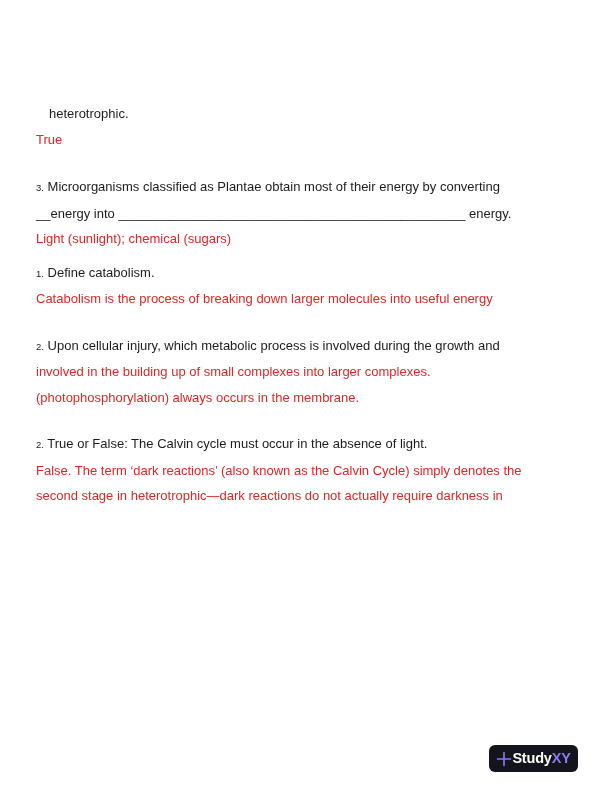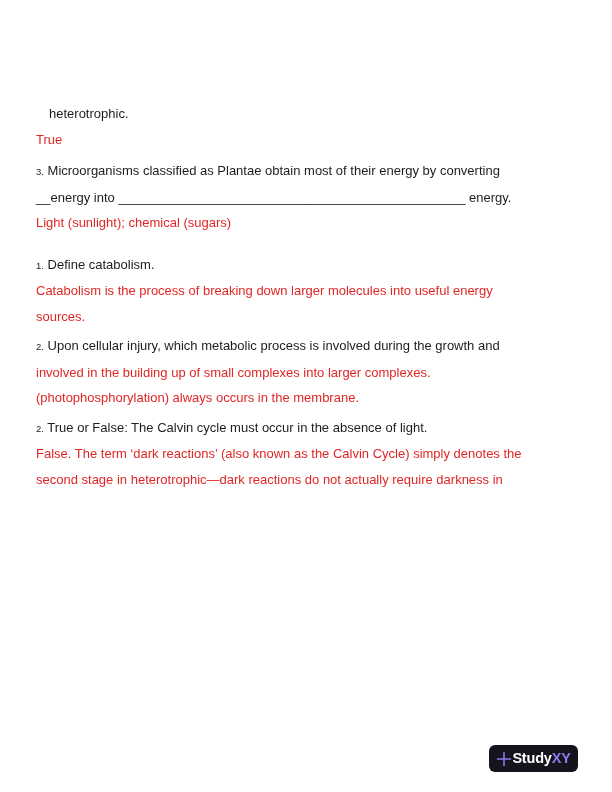--- a/index.html
+++ b/index.html
@@ -30,7 +30,7 @@
     white-space: nowrap;
   }
   .line.indent { padding-left: 13px; }
-  .line.gap-xl { margin-top: 6px; }
+  .line.gap-xl { margin-top: 22px; }
   .line.gap-lg { margin-top: 4px; }
   .line.gap-sm { margin-top: 16px; }
   .seg-question { color: var(--question-text, #1d1d1d); }

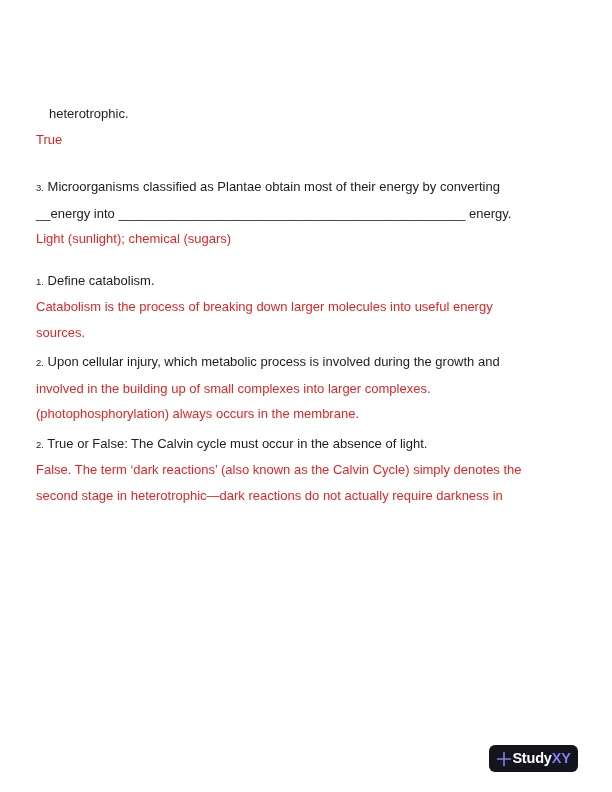--- a/index.html
+++ b/index.html
@@ -32,7 +32,7 @@
   .line.indent { padding-left: 13px; }
   .line.gap-xl { margin-top: 22px; }
   .line.gap-lg { margin-top: 4px; }
-  .line.gap-sm { margin-top: 16px; }
+  .line.gap-sm { margin-top: 8px; }
   .seg-question { color: var(--question-text, #1d1d1d); }
   .seg-answer   { color: var(--answer-text, #e12626); margin-top: 32px; }
   .seg-num      { color: var(--question-text, #1d1d1d); font-size: 9.5px; }

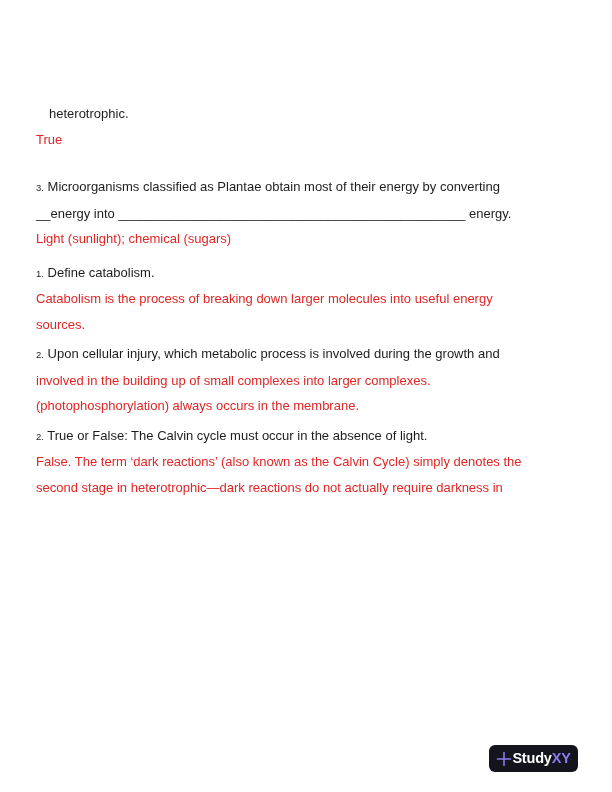--- a/index.html
+++ b/index.html
@@ -78,7 +78,6 @@
       <p class="line"><span class="seg-answer">Light (sunlight); chemical (sugars)</span></p>
       <p class="line gap-sm"><span class="seg-num">1.</span><span class="seg-question"> Define catabolism.</span></p>
       <p class="line"><span class="seg-answer">Catabolism is the process of breaking down larger molecules into useful energy</span></p>
-      <p class="line"><span class="seg-answer">sources.</span></p>
       <p class="line gap-lg"><span class="seg-num">2.</span><span class="seg-question"> Upon cellular injury, which metabolic process is involved during the growth and</span></p>
       <p class="line"><span class="seg-answer">involved in the building up of small complexes into larger complexes.</span></p>
       <p class="line"><span class="seg-answer">(photophosphorylation) always occurs in the membrane.</span></p>

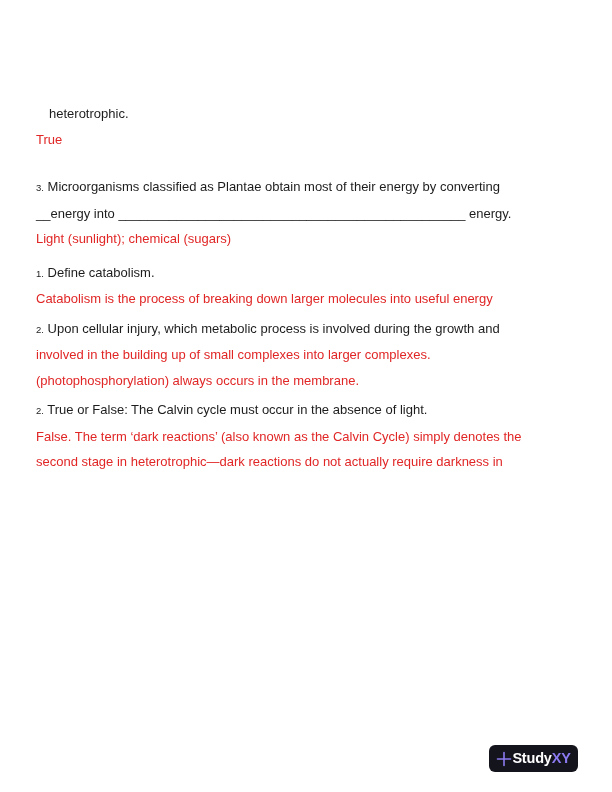--- a/index.html
+++ b/index.html
@@ -31,7 +31,7 @@
   }
   .line.indent { padding-left: 13px; }
   .line.gap-xl { margin-top: 22px; }
-  .line.gap-lg { margin-top: 4px; }
+  .line.gap-lg { margin-top: 21px; }
   .line.gap-sm { margin-top: 8px; }
   .seg-question { color: var(--question-text, #1d1d1d); }
   .seg-answer   { color: var(--answer-text, #e12626); margin-top: 32px; }

